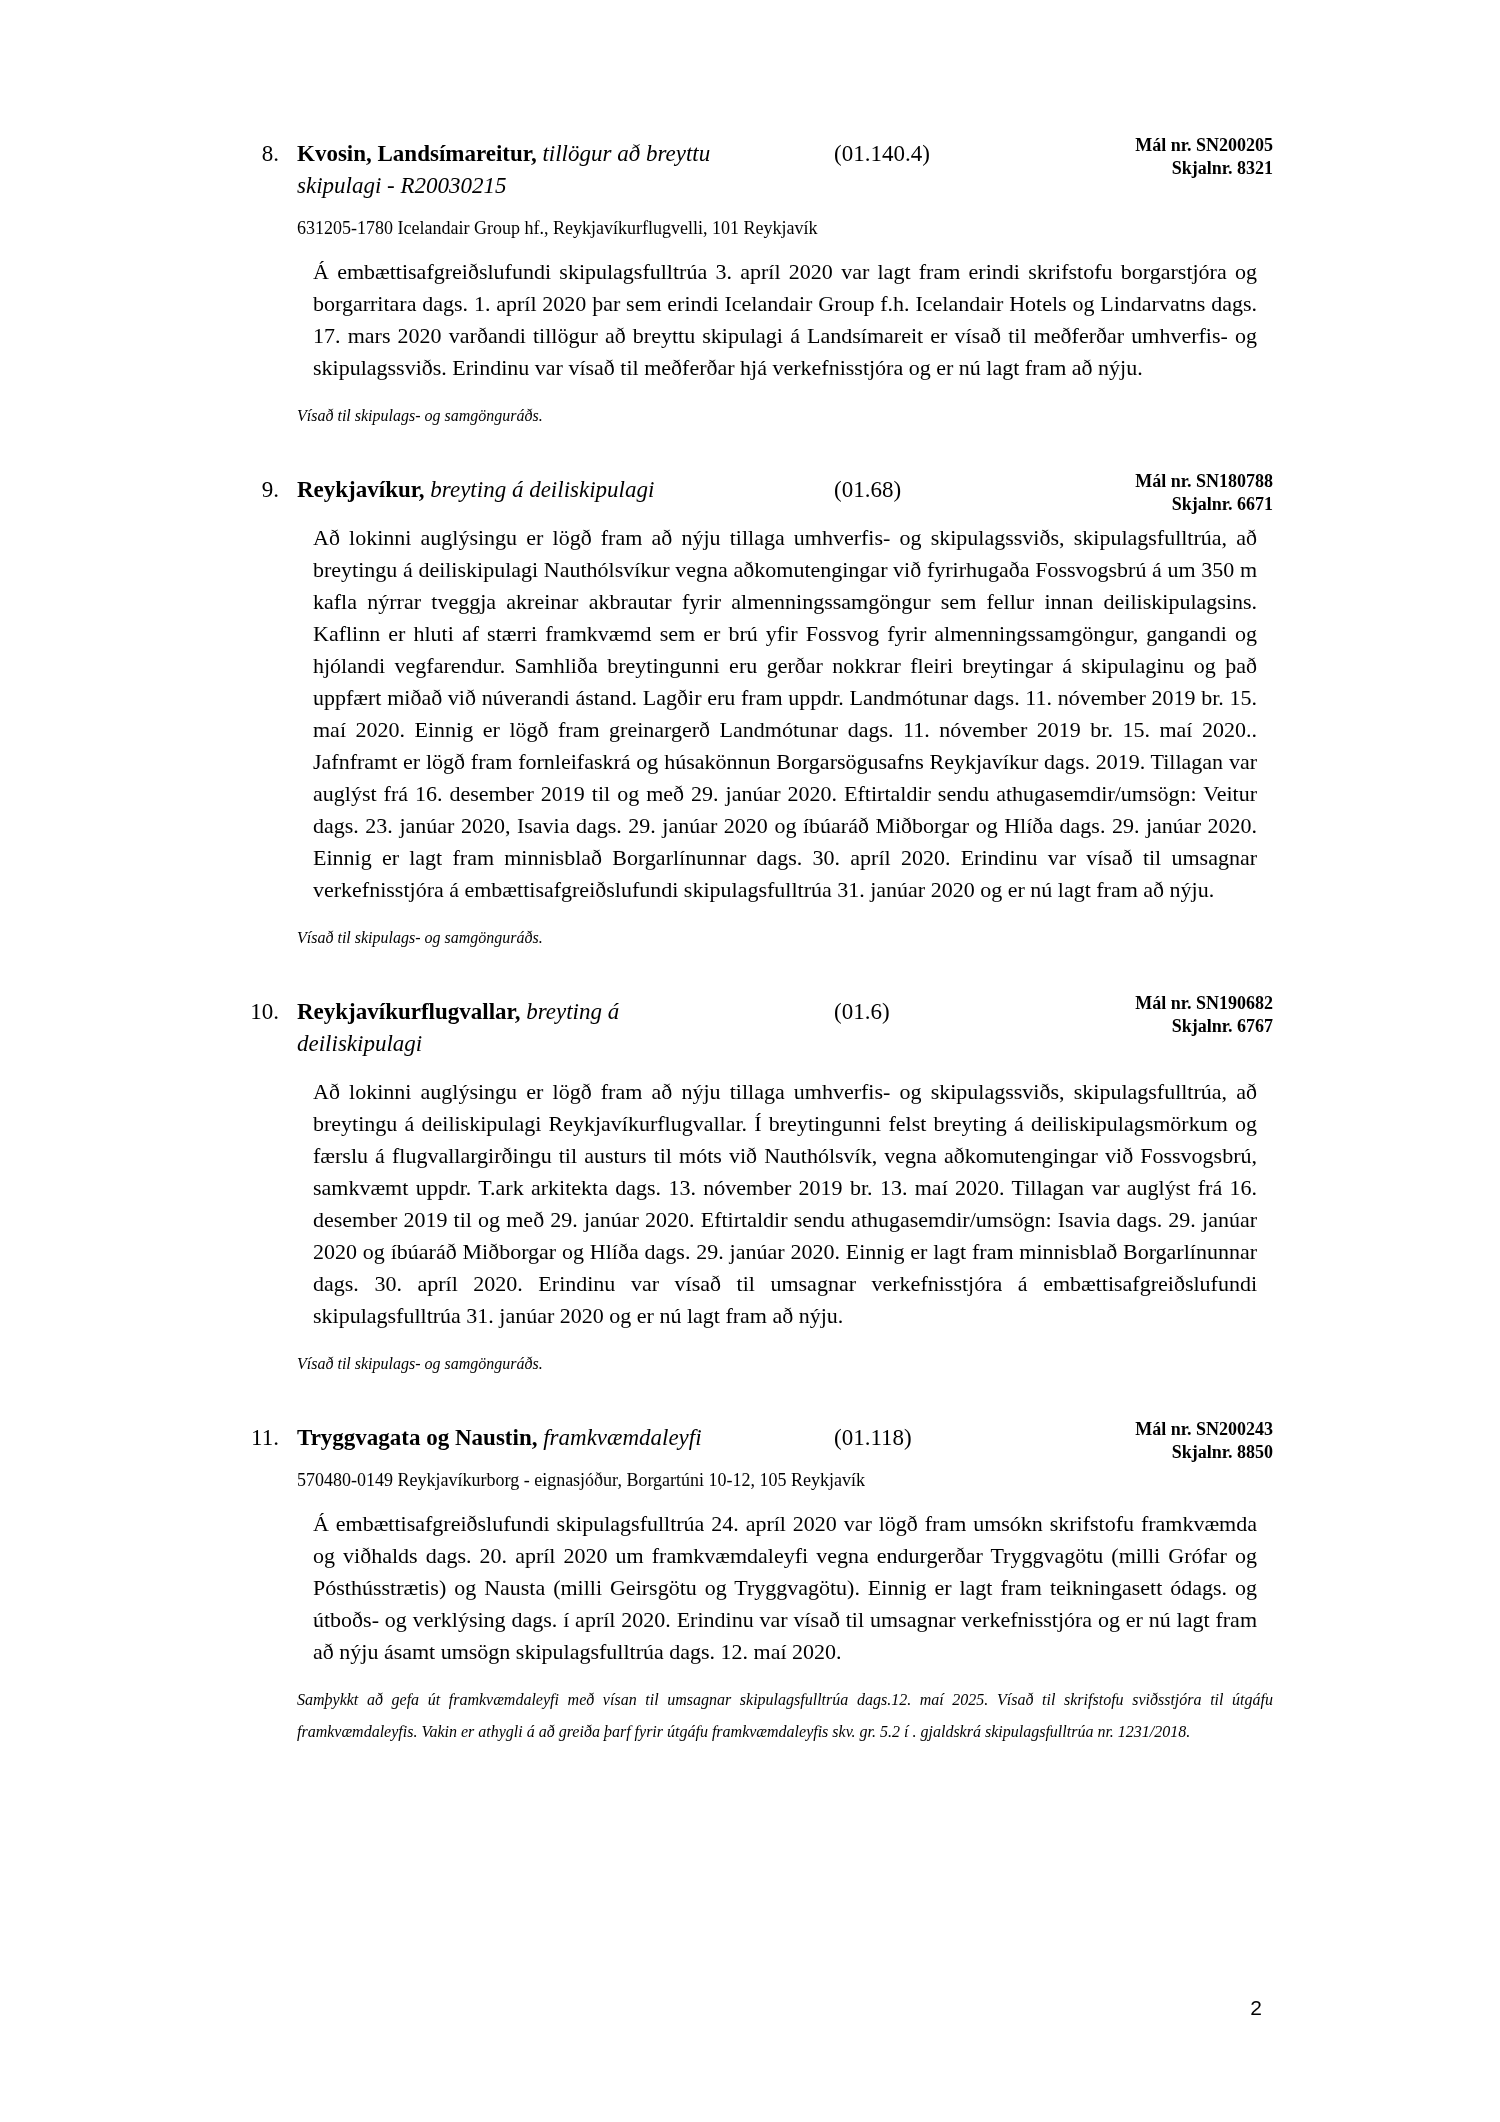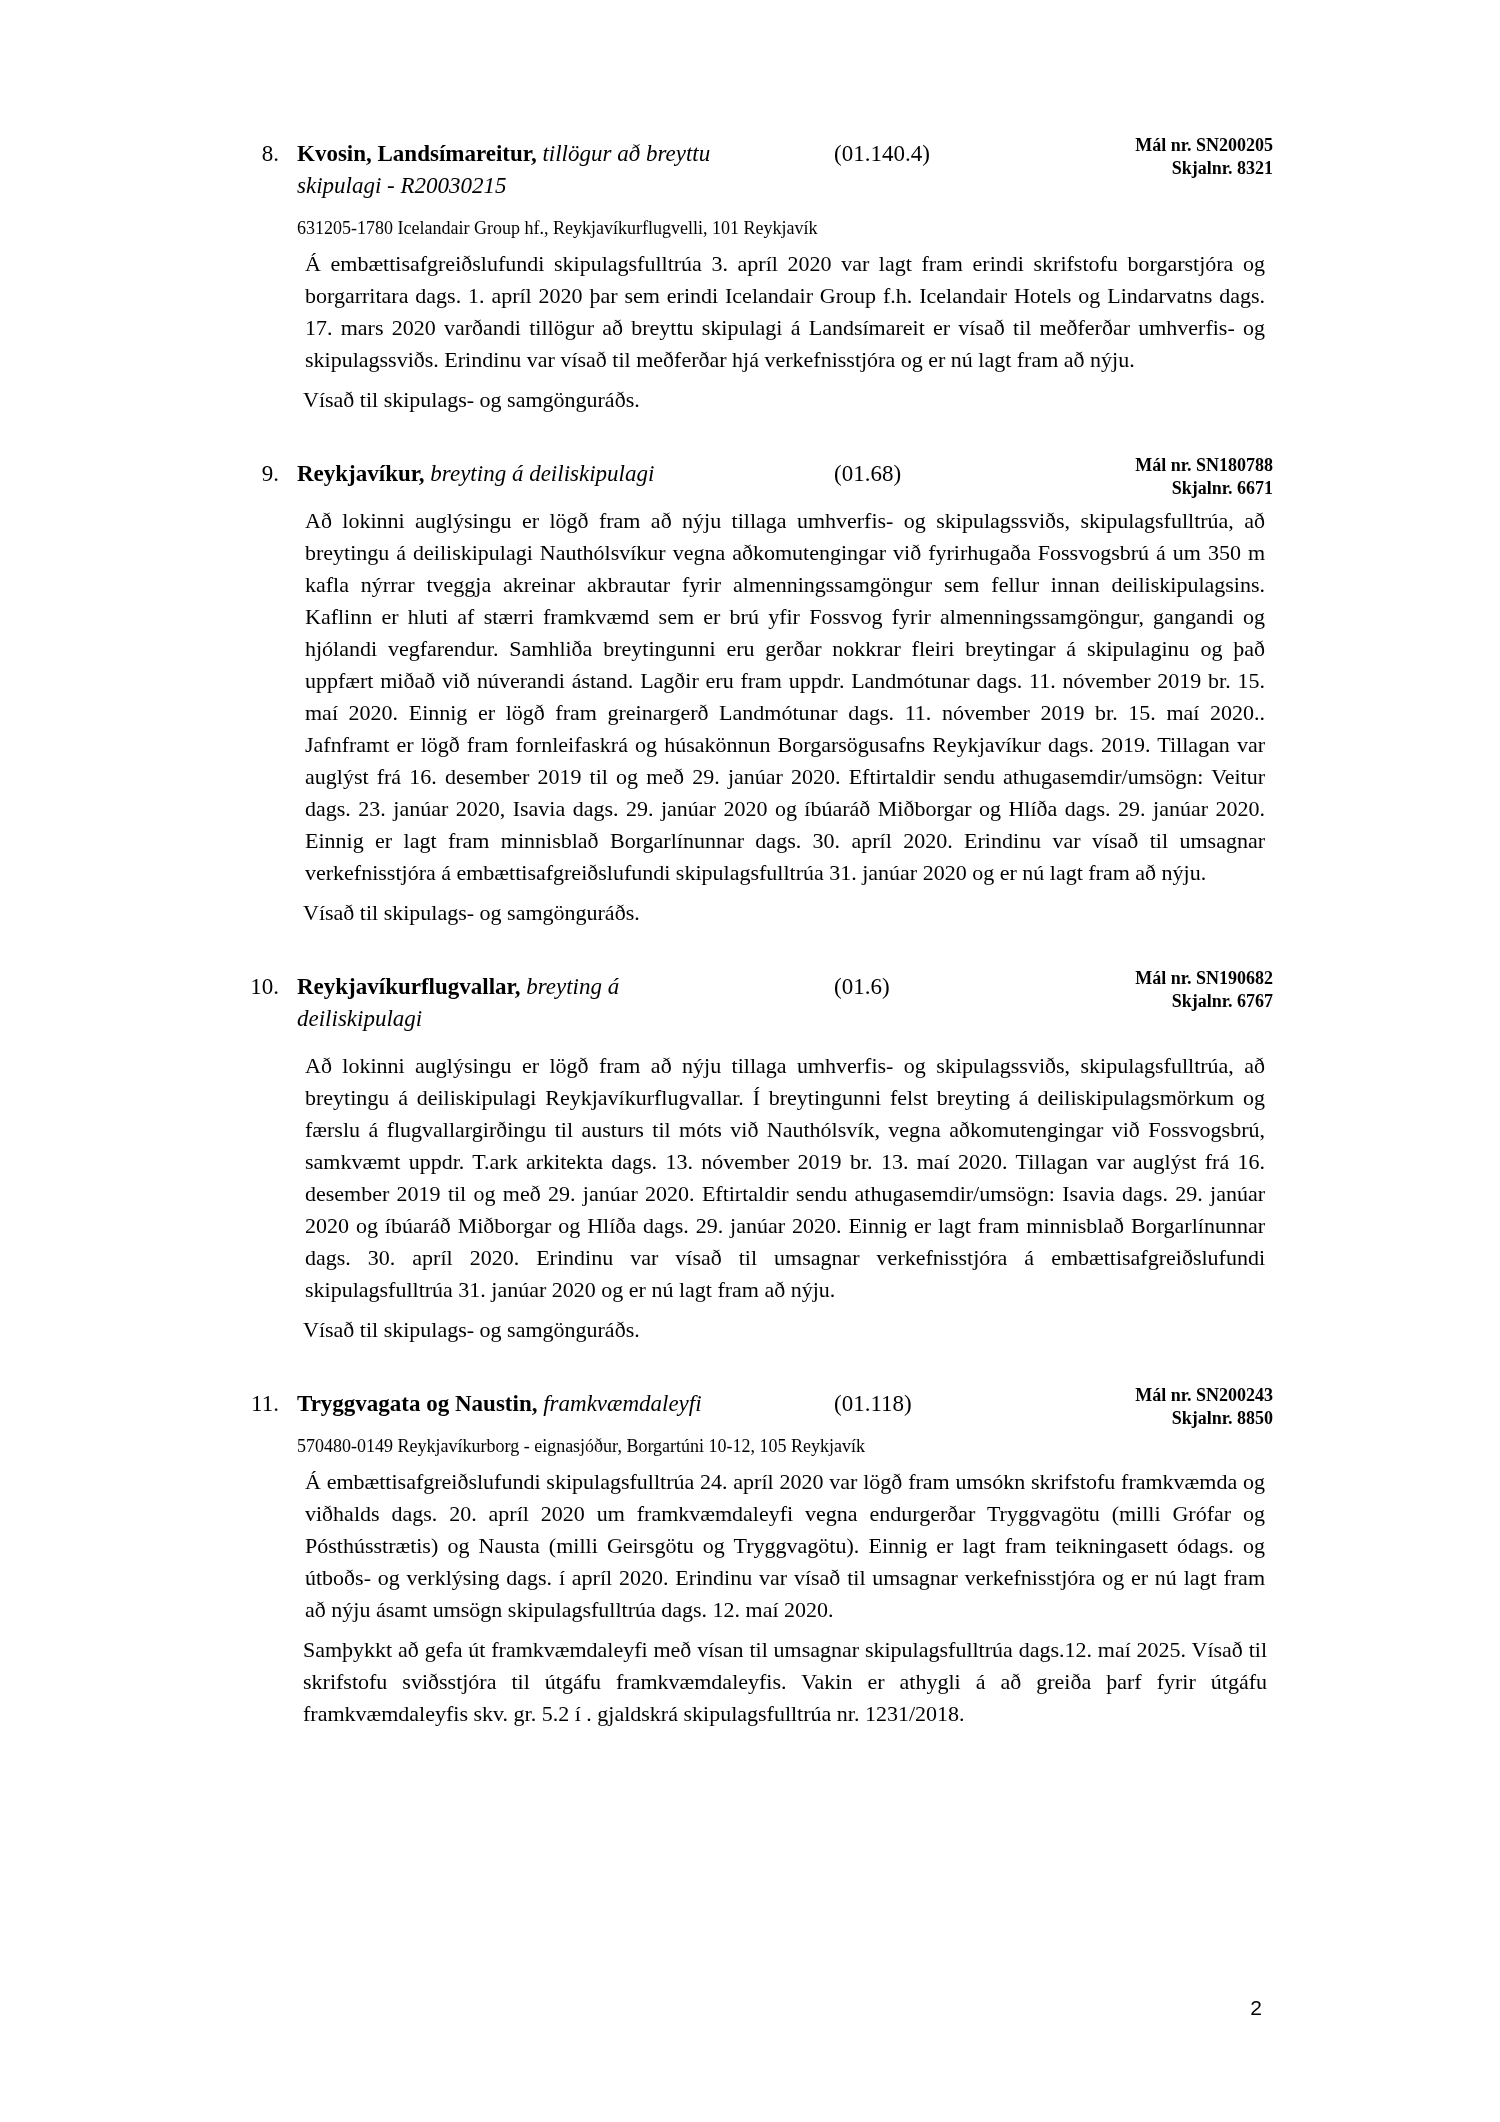--- a/index.html
+++ b/index.html
@@ -56,7 +56,7 @@
     font-size: 22px;
     line-height: 32px;
     text-align: justify;
-    margin: 8px;
+    margin: 16px;
   }
   .decision {
     font-size: 22px;

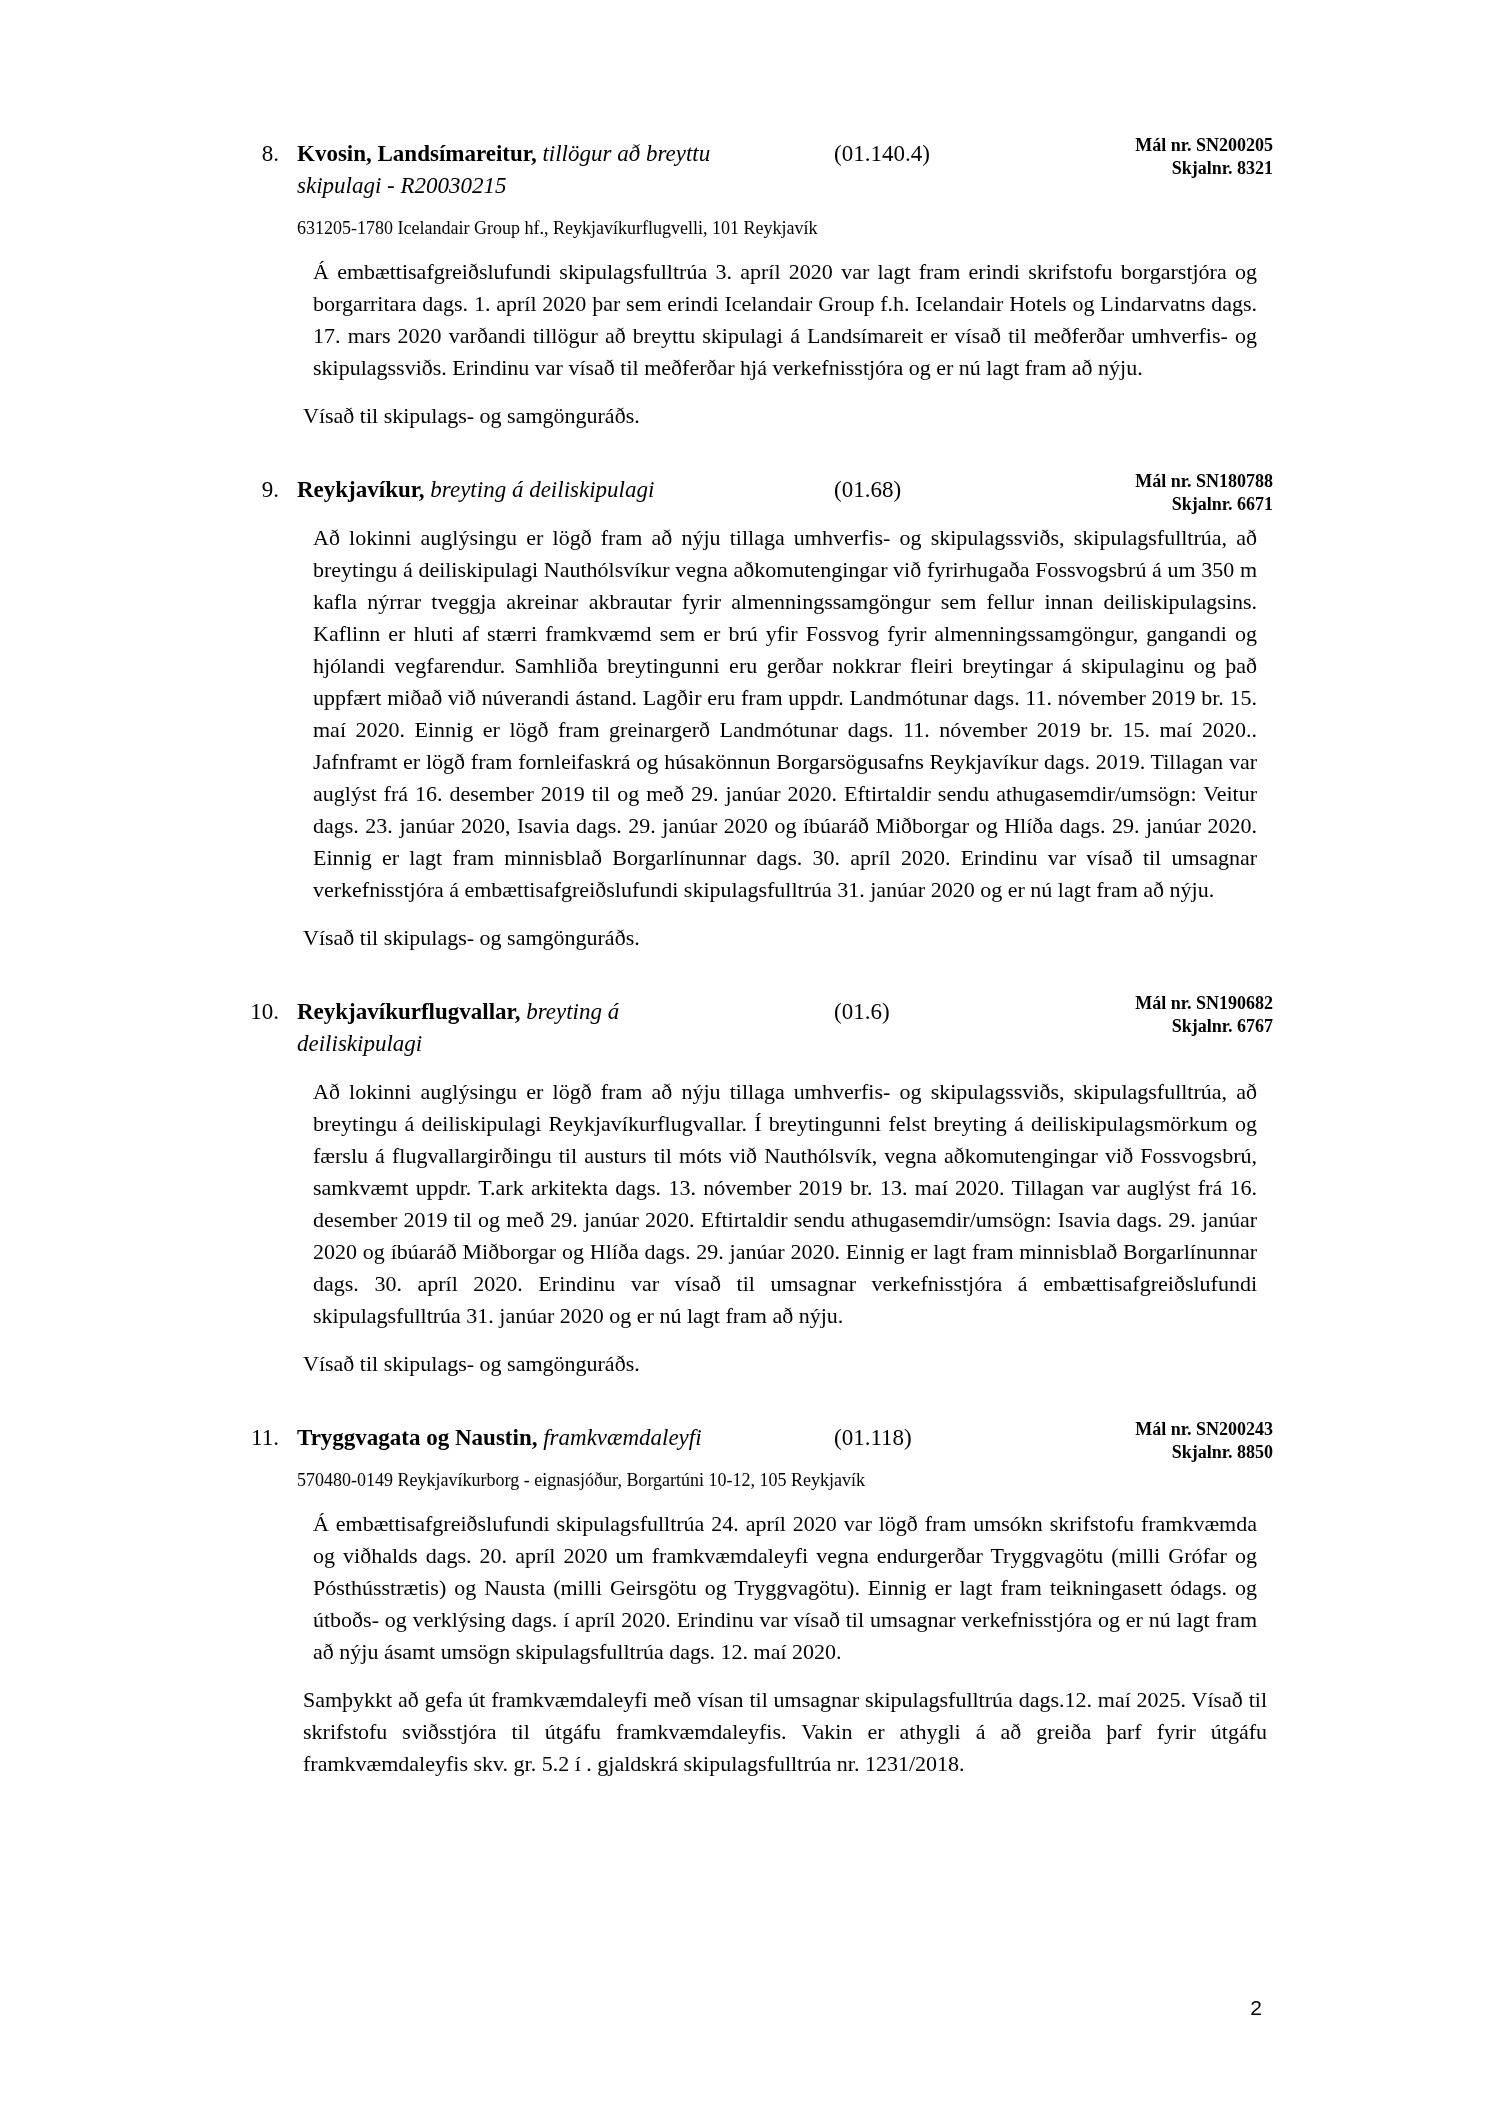--- a/index.html
+++ b/index.html
@@ -59,10 +59,11 @@
     margin: 16px;
   }
   .decision {
-    font-size: 22px;
+    font-size: 16px;
     line-height: 32px;
+    font-style: italic;
     text-align: justify;
-    margin: 6px;
+    margin: 0;
   }
   .page-number {
     position: absolute;

